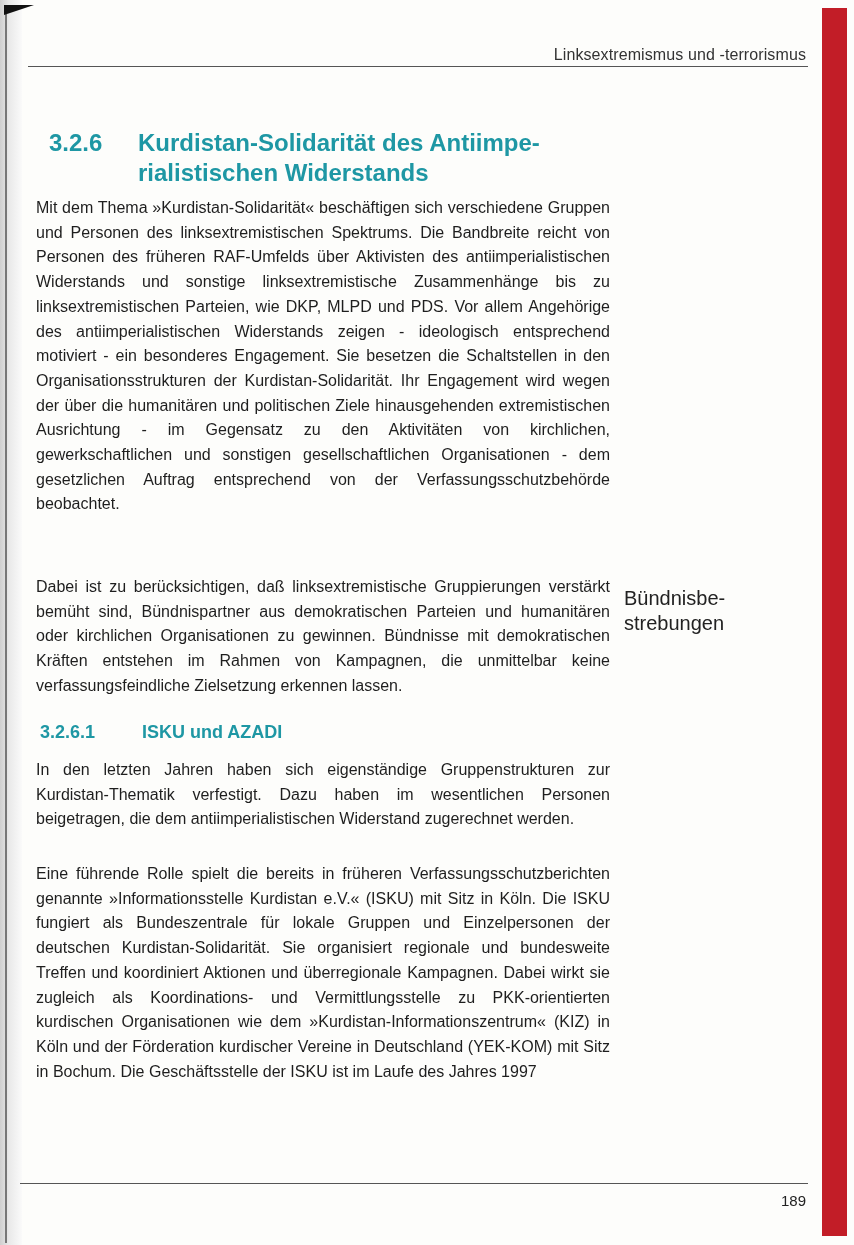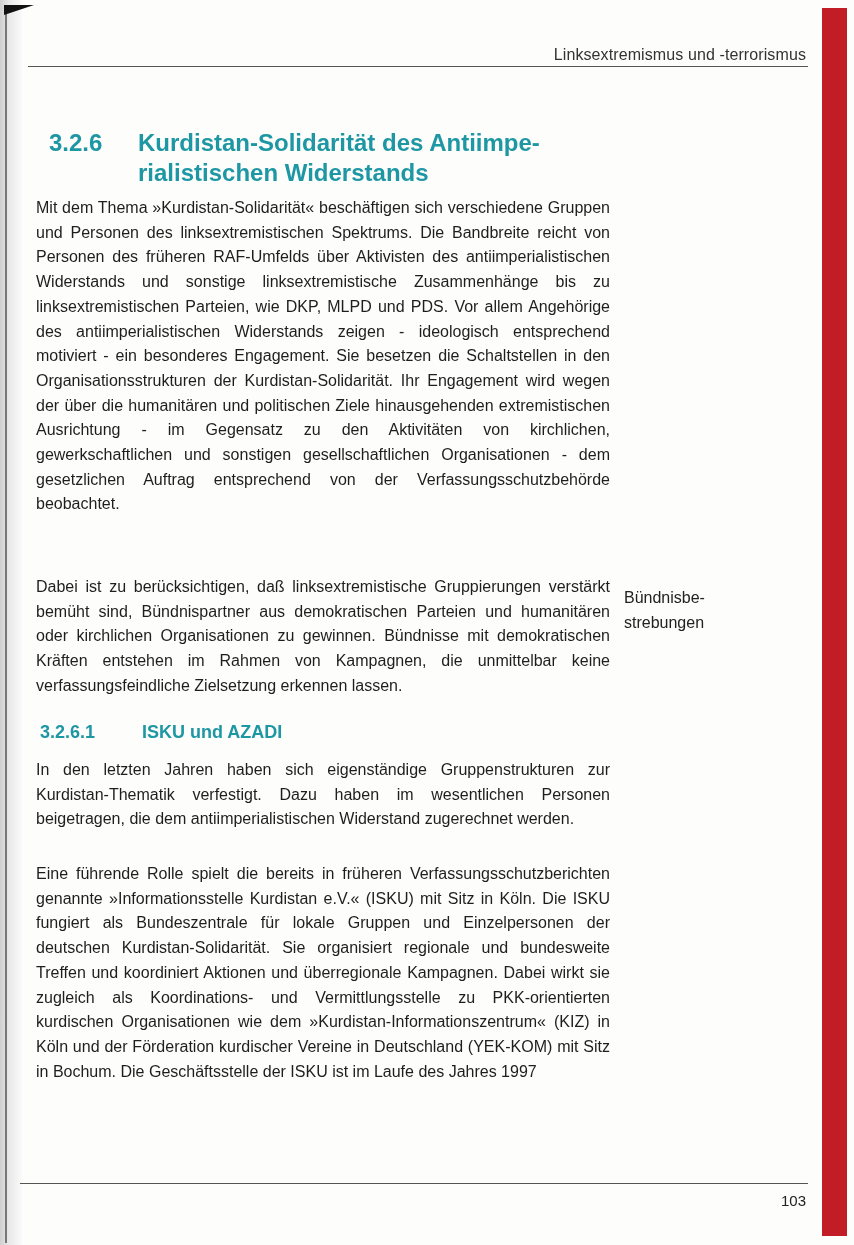--- a/index.html
+++ b/index.html
@@ -55,7 +55,7 @@
   }
   .margin-note {
     position: absolute; left: 624px; top: 586px; width: 140px;
-    font-size: 16px; line-height: 24.7px; color: #222;
+    font-size: 20px; line-height: 24.7px; color: #222;
   }
 </style>
 </head>

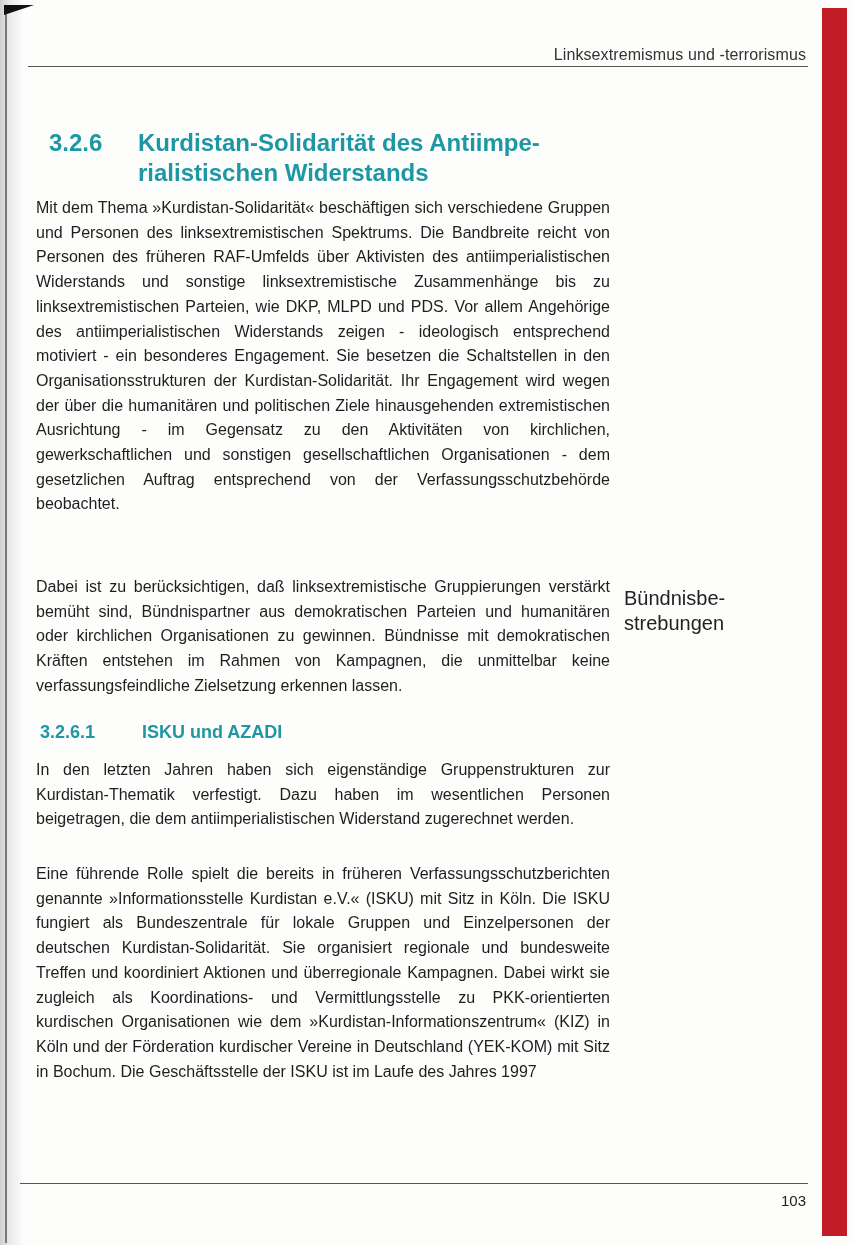--- a/index.html
+++ b/index.html
@@ -91,6 +91,6 @@
 <div class="para" style="top:862px;">Eine führende Rolle spielt die bereits in früheren Verfassungsschutz­berichten genannte »Informationsstelle Kurdistan e.V.« (ISKU) mit Sitz in Köln. Die ISKU fungiert als Bundeszentrale für lokale Gruppen und Einzelpersonen der deutschen Kurdistan-Solidarität. Sie organisiert regionale und bundesweite Treffen und koordiniert Aktionen und überregionale Kampagnen. Dabei wirkt sie zugleich als Koordinati­ons- und Vermittlungsstelle zu PKK-orientierten kurdischen Organisa­tionen wie dem »Kurdistan-Informationszentrum« (KIZ) in Köln und der Förderation kurdischer Vereine in Deutschland (YEK-KOM) mit Sitz in Bochum. Die Geschäftsstelle der ISKU ist im Laufe des Jahres 1997</div>
 
 <div class="rule-bottom"></div>
-<div class="page-number">103</div>
+<div class="page-number">189</div>
 
 </body></html>

